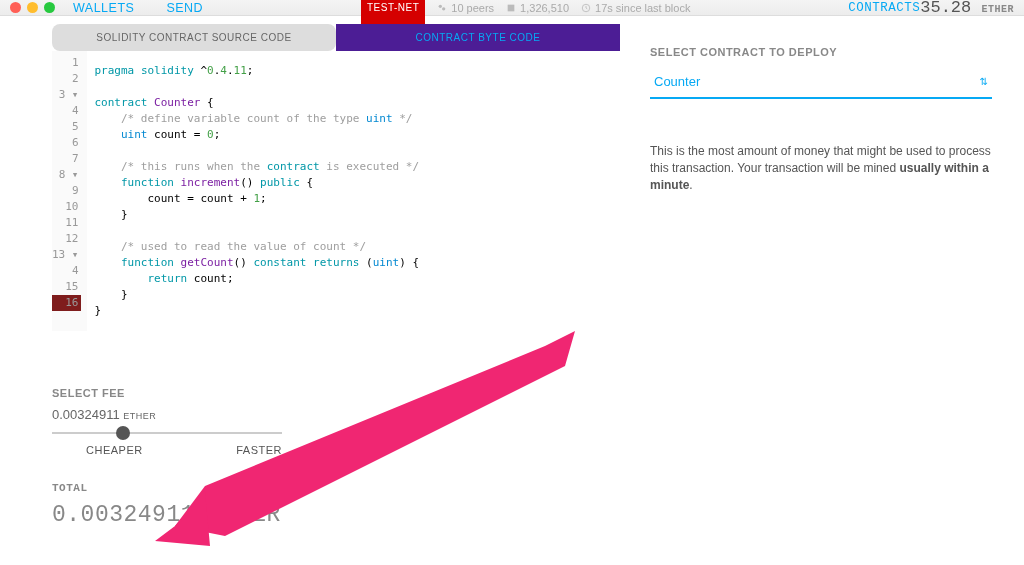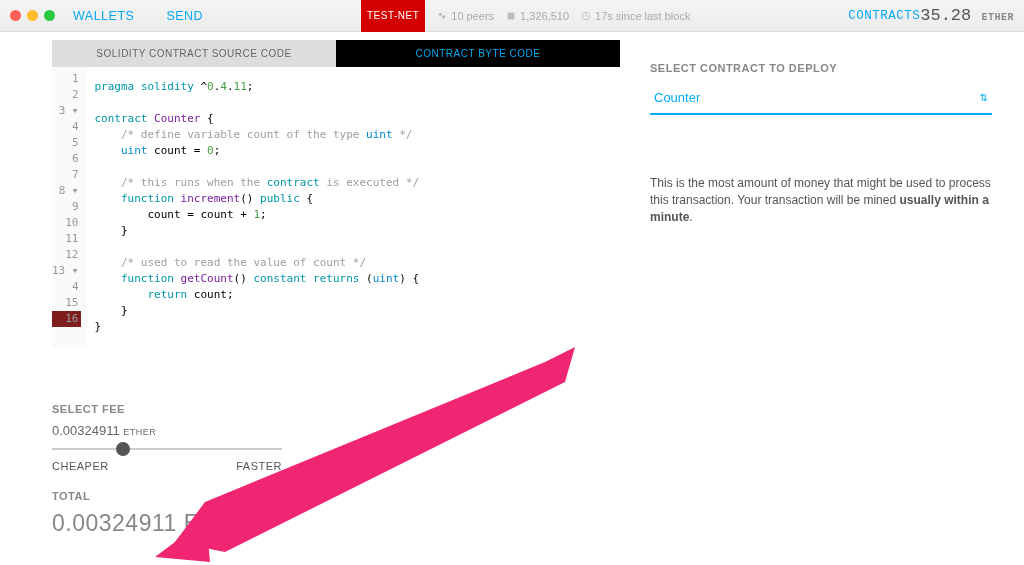--- a/index.html
+++ b/index.html
@@ -13,7 +13,7 @@
     }
 
     .topbar {
-      height: 32px;
+      height: 16px;
       background: linear-gradient(#f4f4f4, #ececec);
       border-bottom: 1px solid #ddd;
       display: flex;

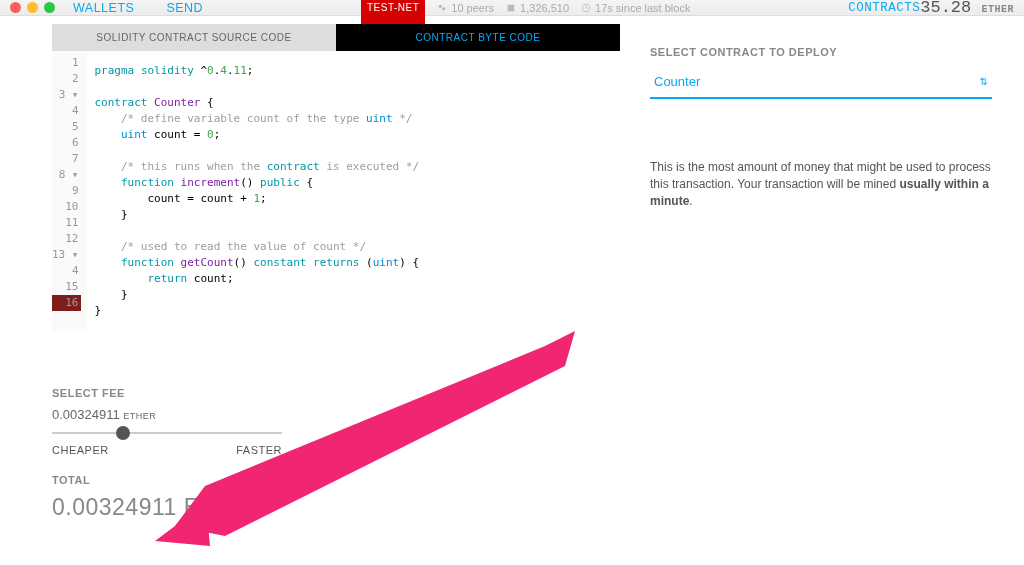--- a/index.html
+++ b/index.html
@@ -111,6 +111,7 @@
     .tab.active {
       background: #ddd;
       color: #666;
+      border-radius: 8px;
     }
 
     .code-editor {

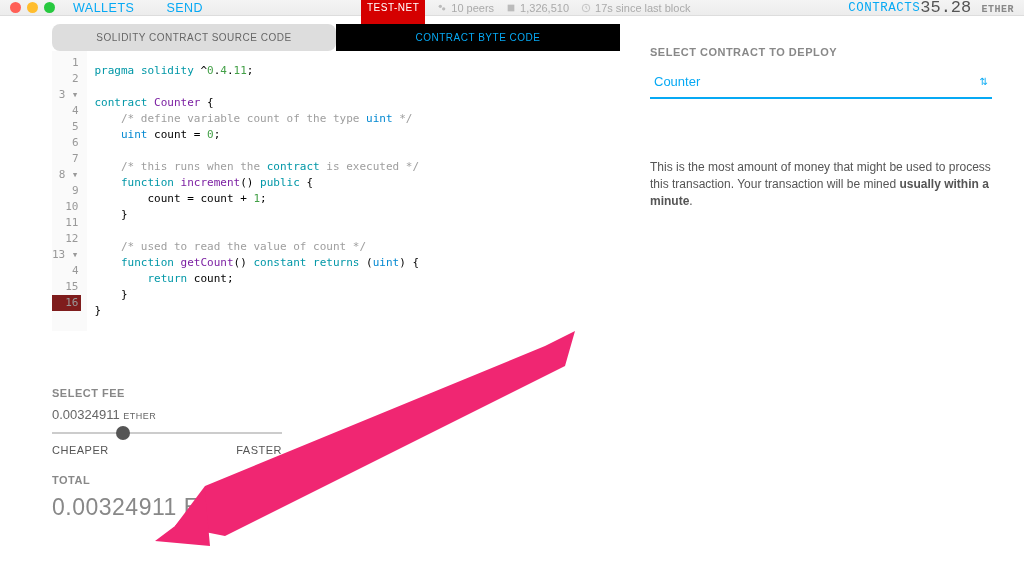--- a/index.html
+++ b/index.html
@@ -104,7 +104,7 @@
       flex: 1;
       text-align: center;
       padding: 8px 0;
-      background: #000000;
+      background: #4c1d95;
       color: #06a9f4;
       cursor: pointer;
     }

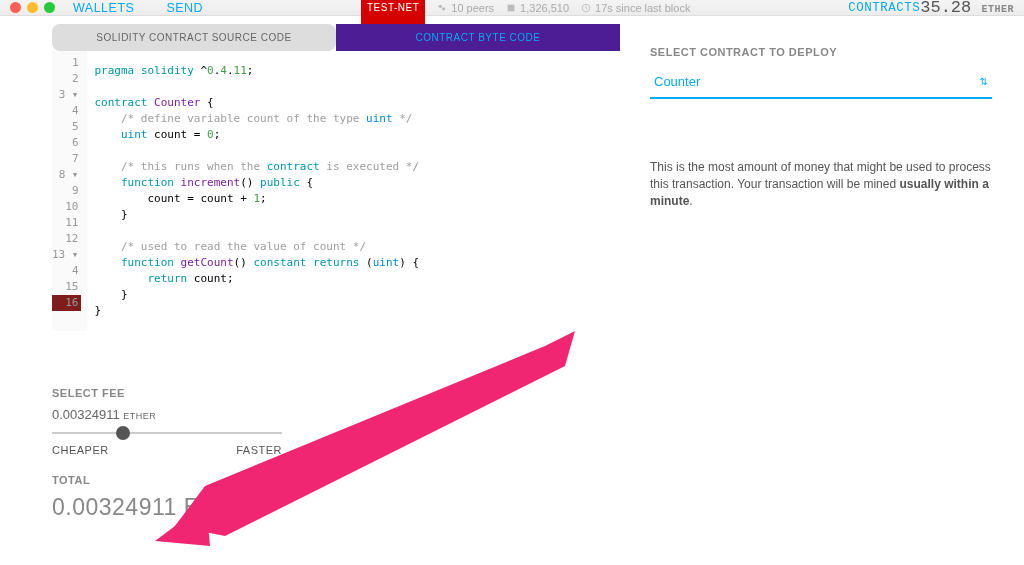--- a/index.html
+++ b/index.html
@@ -202,7 +202,7 @@
       font-size: 12px;
       color: #555;
       line-height: 17px;
-      margin-top: 60px;
+      margin-top: 44px;
     }
     .fee-desc b { font-weight: 700; }
 

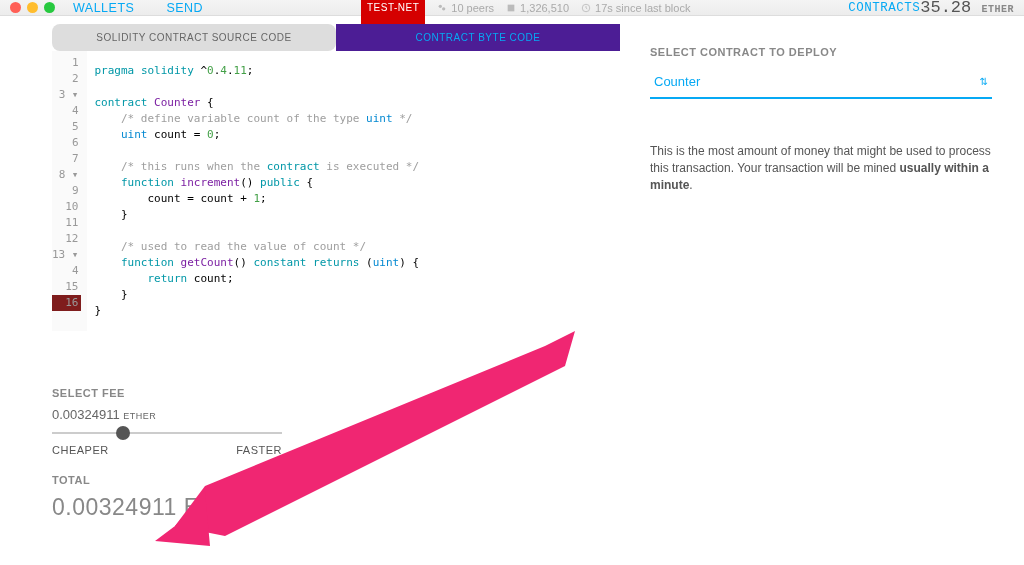--- a/index.html
+++ b/index.html
@@ -196,6 +196,7 @@
       font-size: 11px;
       color: #555;
       letter-spacing: .5px;
+      margin-left: 34px;
     }
 
     .fee-desc {

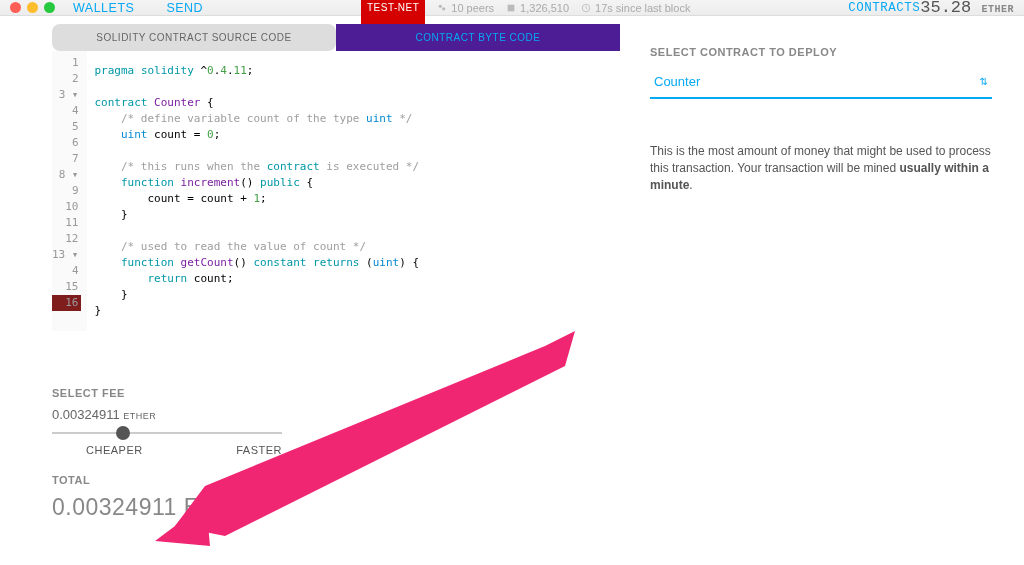--- a/index.html
+++ b/index.html
@@ -207,7 +207,7 @@
     }
     .fee-desc b { font-weight: 700; }
 
-    .total-section { margin-top: 18px; }
+    .total-section { margin-top: 26px; font-family: Liberation Mono, monospace; }
     .total-value {
       font-size: 23px;
       color: #888;

